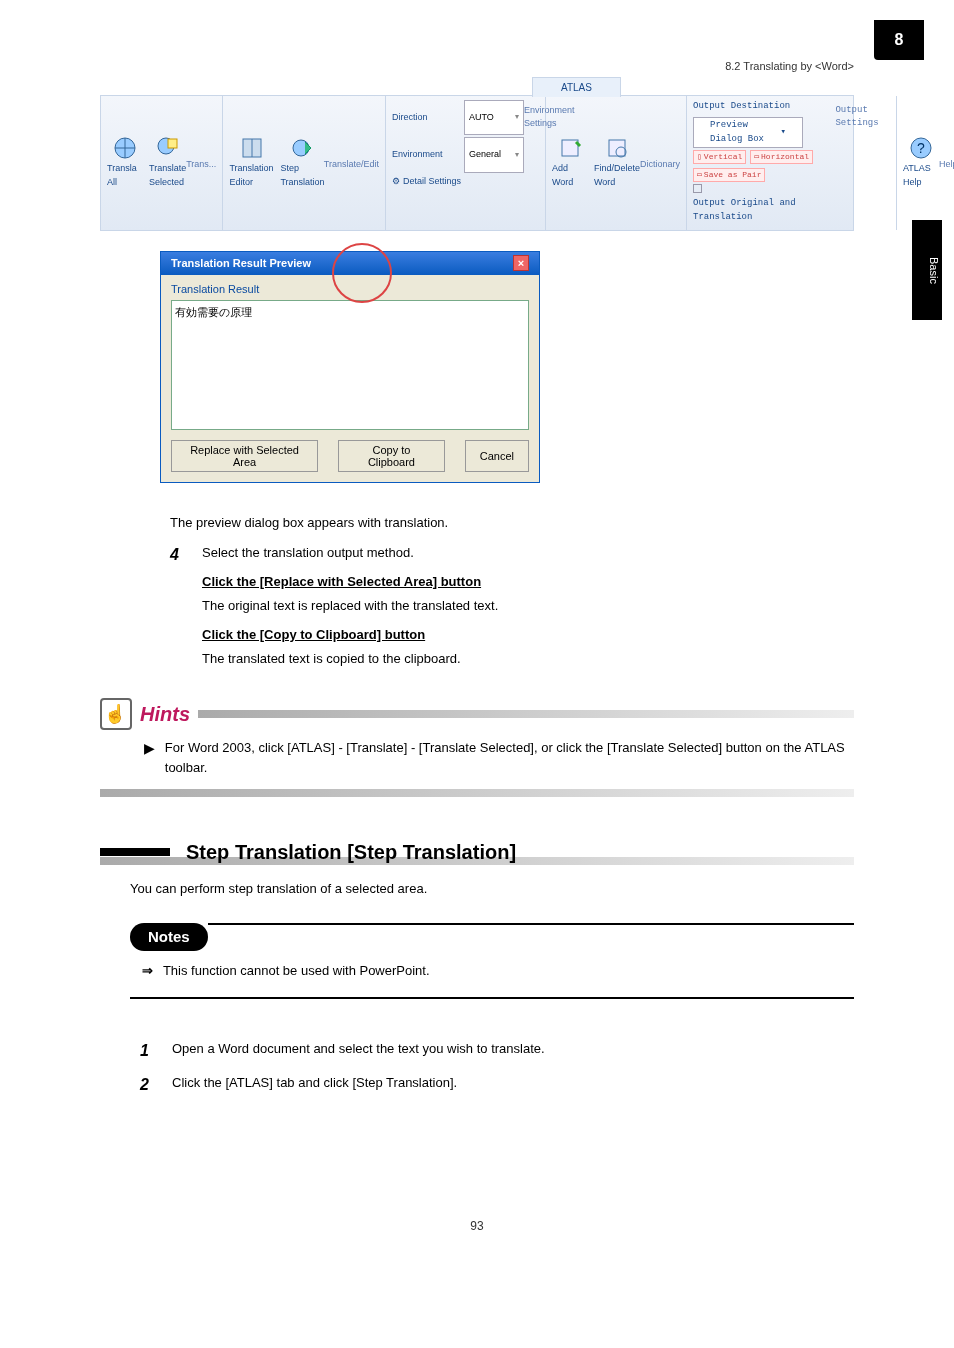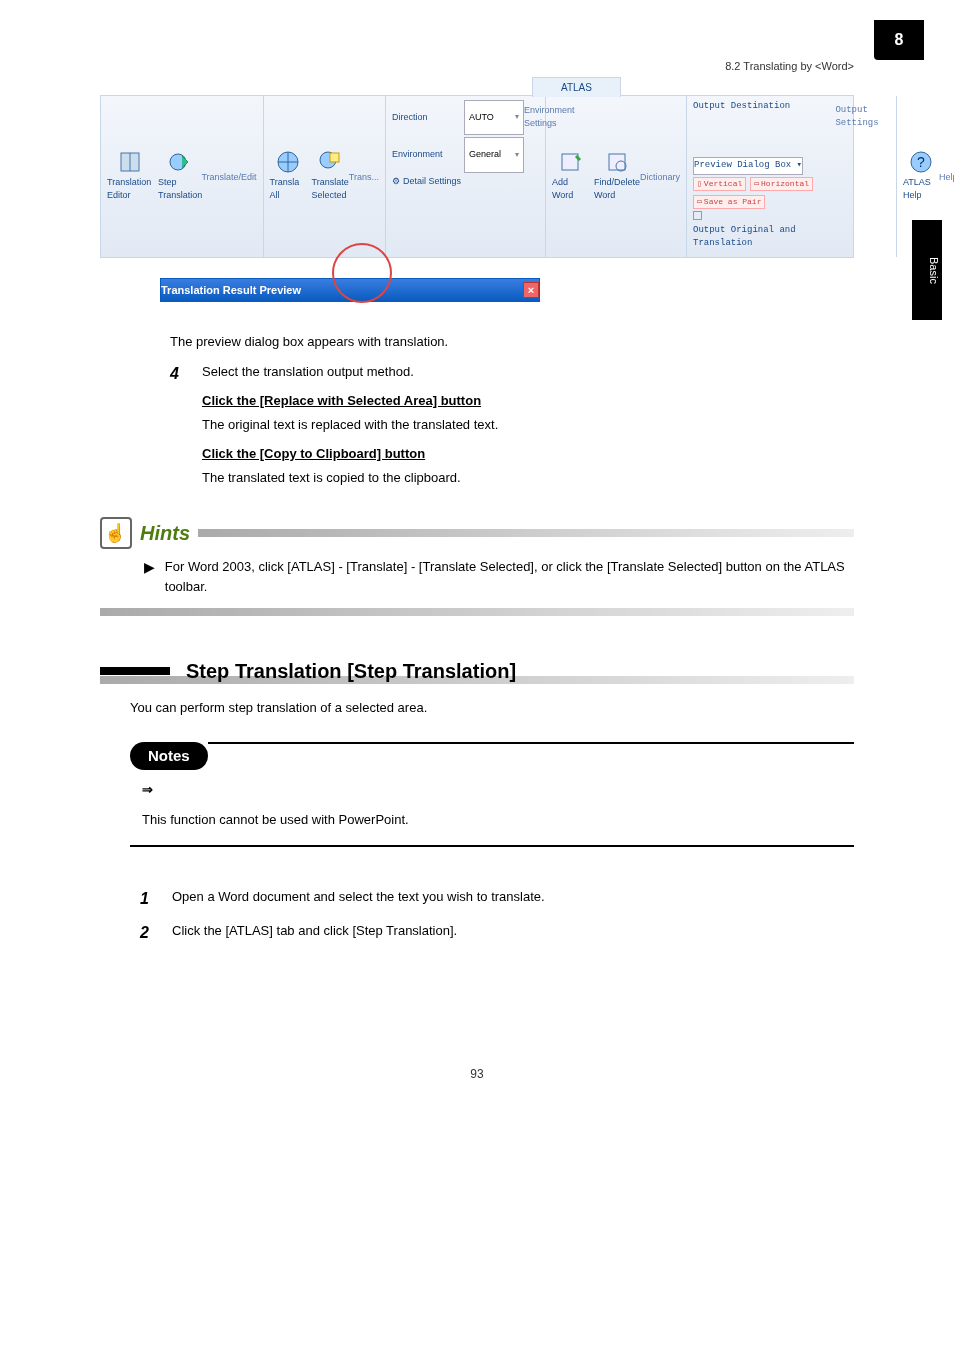--- a/index.html
+++ b/index.html
@@ -22,7 +22,7 @@
     .env-row .combobox .chev { color: #888; font-size: 8px; }
     .detail-settings { color: #1a4a8a; display: flex; align-items: center; gap: 3px; }
     .out-row { display: flex; align-items: center; gap: 4px; color: #1a4a8a; margin-bottom: 2px; flex-wrap: wrap; }
-    .out-combo { background: #fff; border: 1px solid #aab; padding: 1px 0; width: 110px; display: flex; justify-content: space-between; align-items: center; margin-top: 40px; }
+    .out-combo { background: #fff; border: 1px solid #aab; padding: 1px 16px; width: 110px; display: flex; justify-content: space-between; align-items: center; }
     .tiny-btn { background: #fee; border: 1px solid #faa; padding: 0 3px; color: #c44; font-size: 8px; display: flex; align-items: center; gap: 2px; }
     .tiny-cb { width: 9px; height: 9px; border: 1px solid #99a; display: inline-block; margin-right: 2px; }
     .atlas-tab { position: absolute; top: -18px; left: 432px; background: #e8f0fa; border: 1px solid #c9d6e8; border-bottom: none; padding: 2px 28px; color: #1a4a8a; font-size: 10px; }

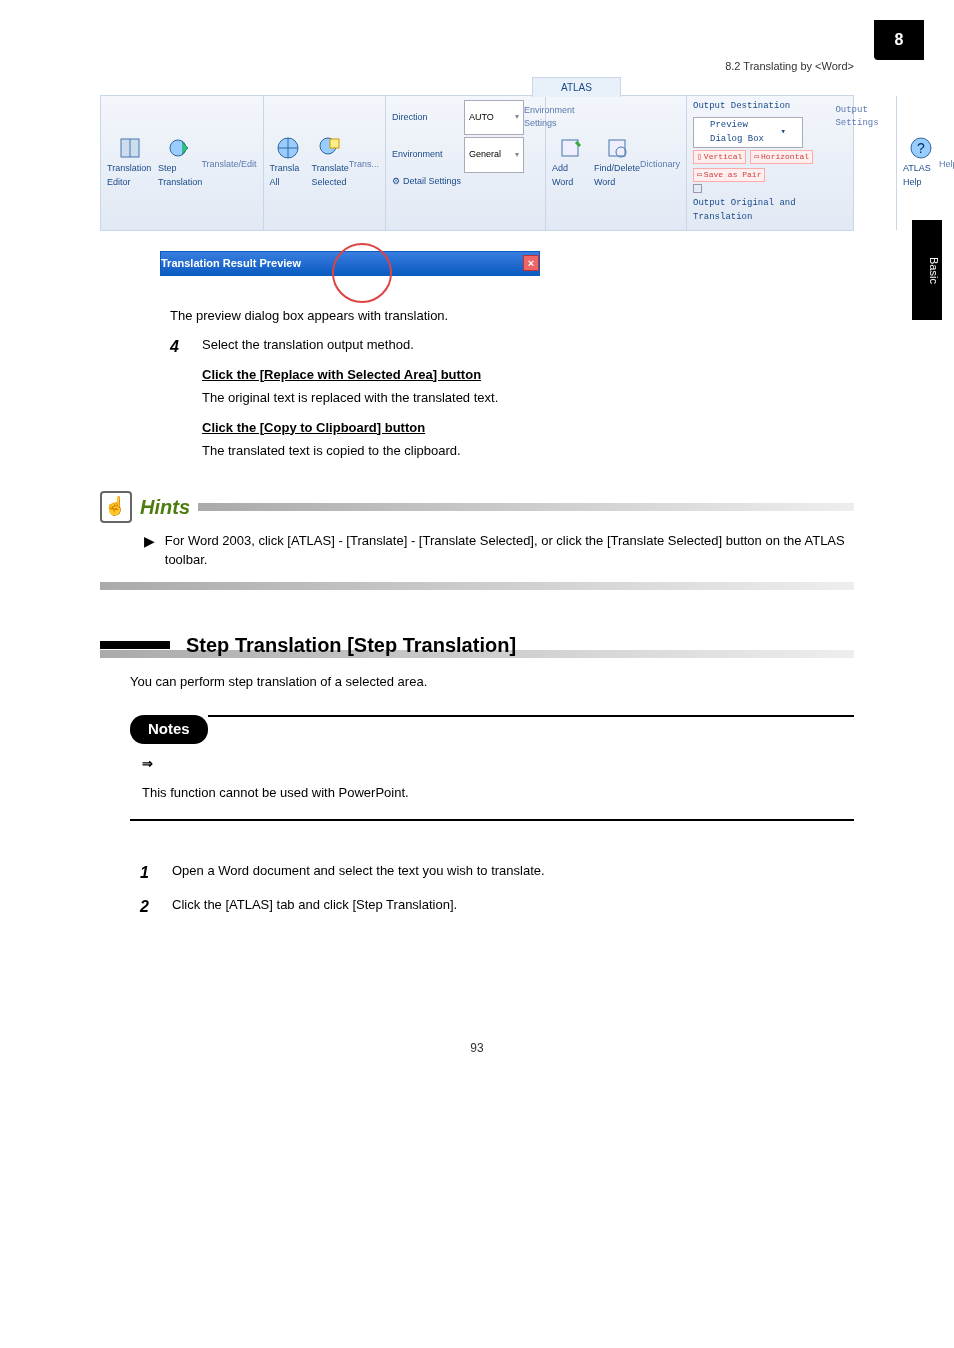--- a/index.html
+++ b/index.html
@@ -84,6 +84,30 @@
           <div class="ribbon-btn">
             <span class="icon">
                 <svg viewBox="0 0 24 24">
+                  <circle cx="12" cy="12" r="10" fill="#9cf" stroke="#369"></circle>
+                  <path d="M2 12h20M12 2v20" stroke="#369" fill="none"></path>
+                </svg>
+              </span>
+            <span>Transla All</span>
+          </div>
+          <div class="ribbon-btn">
+            <span class="icon">
+                <svg viewBox="0 0 24 24">
+                  <circle cx="10" cy="10" r="8" fill="#9cf" stroke="#369"></circle>
+                  <rect x="12" y="3" width="9" height="9" fill="#fe8" stroke="#c90"></rect>
+                </svg>
+              </span>
+            <span>Translate Selected</span>
+          </div>
+        </div>
+        <div class="ribbon-group-label">Trans...</div>
+      </div>
+
+      <div class="ribbon-group">
+        <div class="ribbon-group-top">
+          <div class="ribbon-btn">
+            <span class="icon">
+                <svg viewBox="0 0 24 24">
                   <rect x="3" y="3" width="18" height="18" fill="#cde" stroke="#47a"></rect>
                   <line x1="12" y1="3" x2="12" y2="21" stroke="#47a"></line>
                 </svg>
@@ -101,30 +125,6 @@
           </div>
         </div>
         <div class="ribbon-group-label">Translate/Edit</div>
-      </div>
-
-      <div class="ribbon-group">
-        <div class="ribbon-group-top">
-          <div class="ribbon-btn">
-            <span class="icon">
-                <svg viewBox="0 0 24 24">
-                  <circle cx="12" cy="12" r="10" fill="#9cf" stroke="#369"></circle>
-                  <path d="M2 12h20M12 2v20" stroke="#369" fill="none"></path>
-                </svg>
-              </span>
-            <span>Transla All</span>
-          </div>
-          <div class="ribbon-btn">
-            <span class="icon">
-                <svg viewBox="0 0 24 24">
-                  <circle cx="10" cy="10" r="8" fill="#9cf" stroke="#369"></circle>
-                  <rect x="12" y="3" width="9" height="9" fill="#fe8" stroke="#c90"></rect>
-                </svg>
-              </span>
-            <span>Translate Selected</span>
-          </div>
-        </div>
-        <div class="ribbon-group-label">Trans...</div>
       </div>
 
       <div class="ribbon-group" style="align-items:stretch;min-width:160px;">

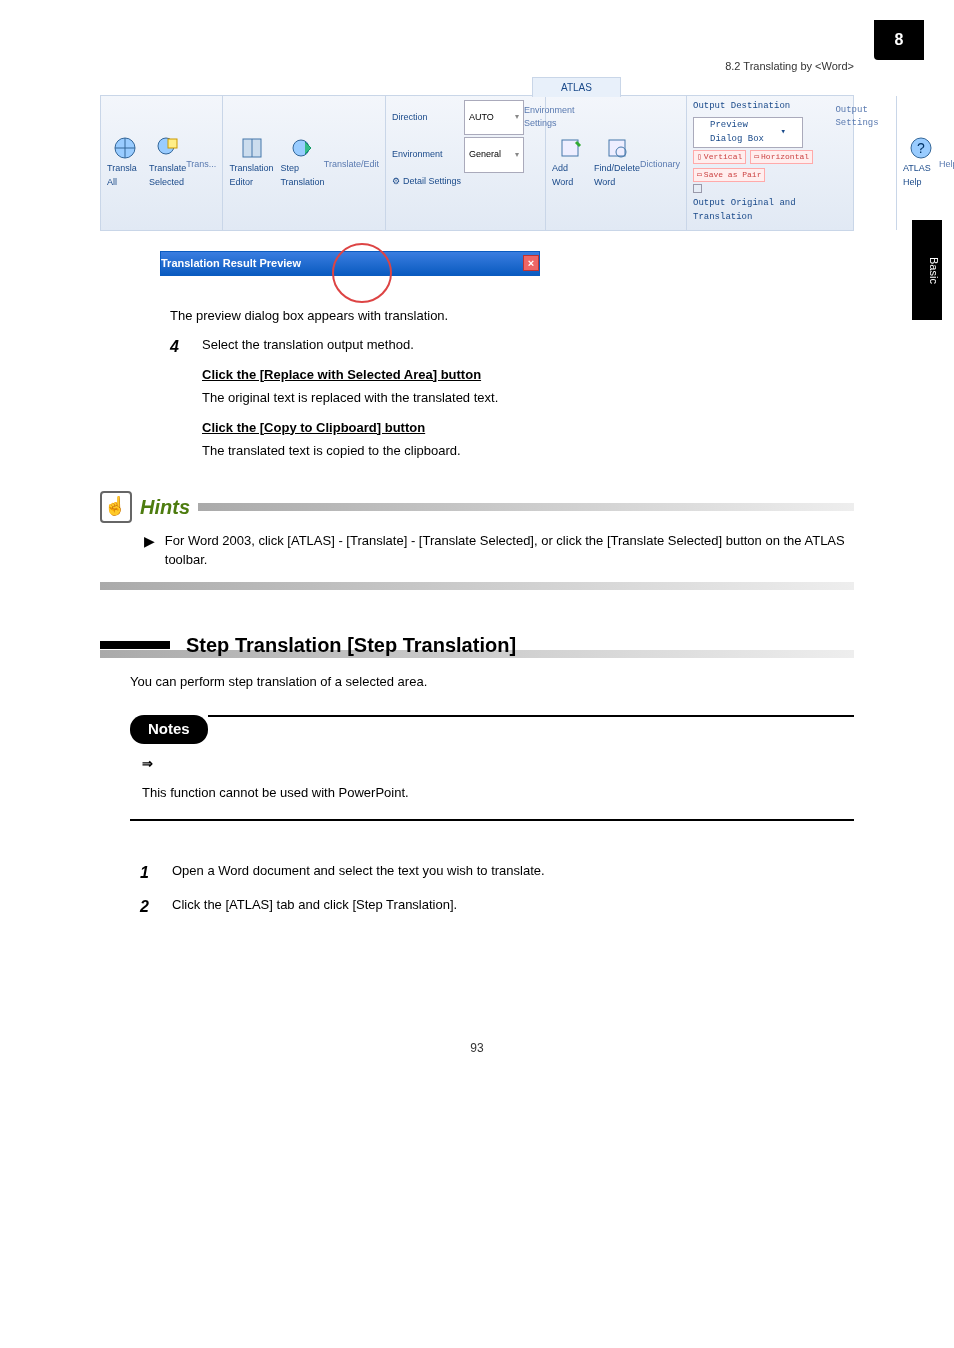--- a/index.html
+++ b/index.html
@@ -28,7 +28,7 @@
     .atlas-tab { position: absolute; top: -18px; left: 432px; background: #e8f0fa; border: 1px solid #c9d6e8; border-bottom: none; padding: 2px 28px; color: #1a4a8a; font-size: 10px; }
     .ribbon-wrap { position: relative; }
     .dialog { width: 380px; margin-left: 60px; border: 1px solid #0a5bc0; background: #ece9d8; font-size: 11px; margin-bottom: 30px; }
-    .dialog-title { background: linear-gradient(#3a7de0,#0a5bc0); color: #fff; padding: 3px 0; font-weight: bold; display: flex; justify-content: space-between; align-items: center; }
+    .dialog-title { background: linear-gradient(#3a7de0,#0a5bc0); color: #fff; padding: 3px 10px; font-weight: bold; display: flex; justify-content: space-between; align-items: center; }
     .dialog-close { width: 16px; height: 16px; background: #e66; border: 1px solid #b33; color: #fff; display: flex; align-items: center; justify-content: center; font-size: 11px; font-weight: bold; }
     .dialog-body { padding: 6px 10px 10px; }
     .dialog-label { color: #0a4aa0; margin-bottom: 3px; }

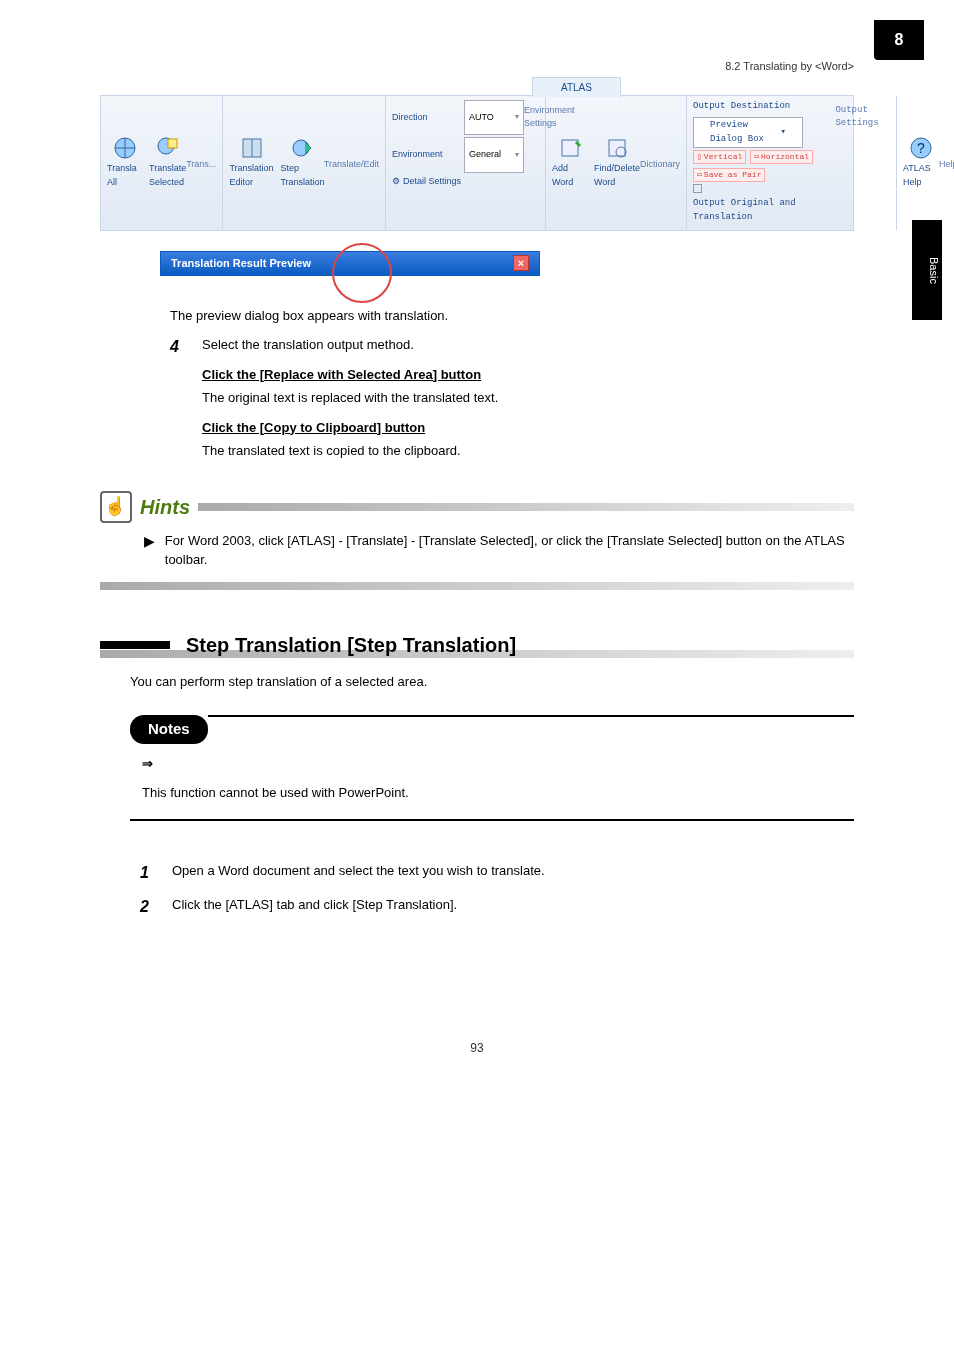--- a/index.html
+++ b/index.html
@@ -231,6 +231,15 @@
           <span>×</span>
         </span>
     </div>
+    <div class="dialog-body">
+      <div class="dialog-label">Translation Result</div>
+      <div class="dialog-textarea">有効需要の原理</div>
+      <div class="dialog-buttons">
+        <button>Replace with Selected Area</button>
+        <button>Copy to Clipboard</button>
+        <button>Cancel</button>
+      </div>
+    </div>
   </div>
 
   <div class="body-text">

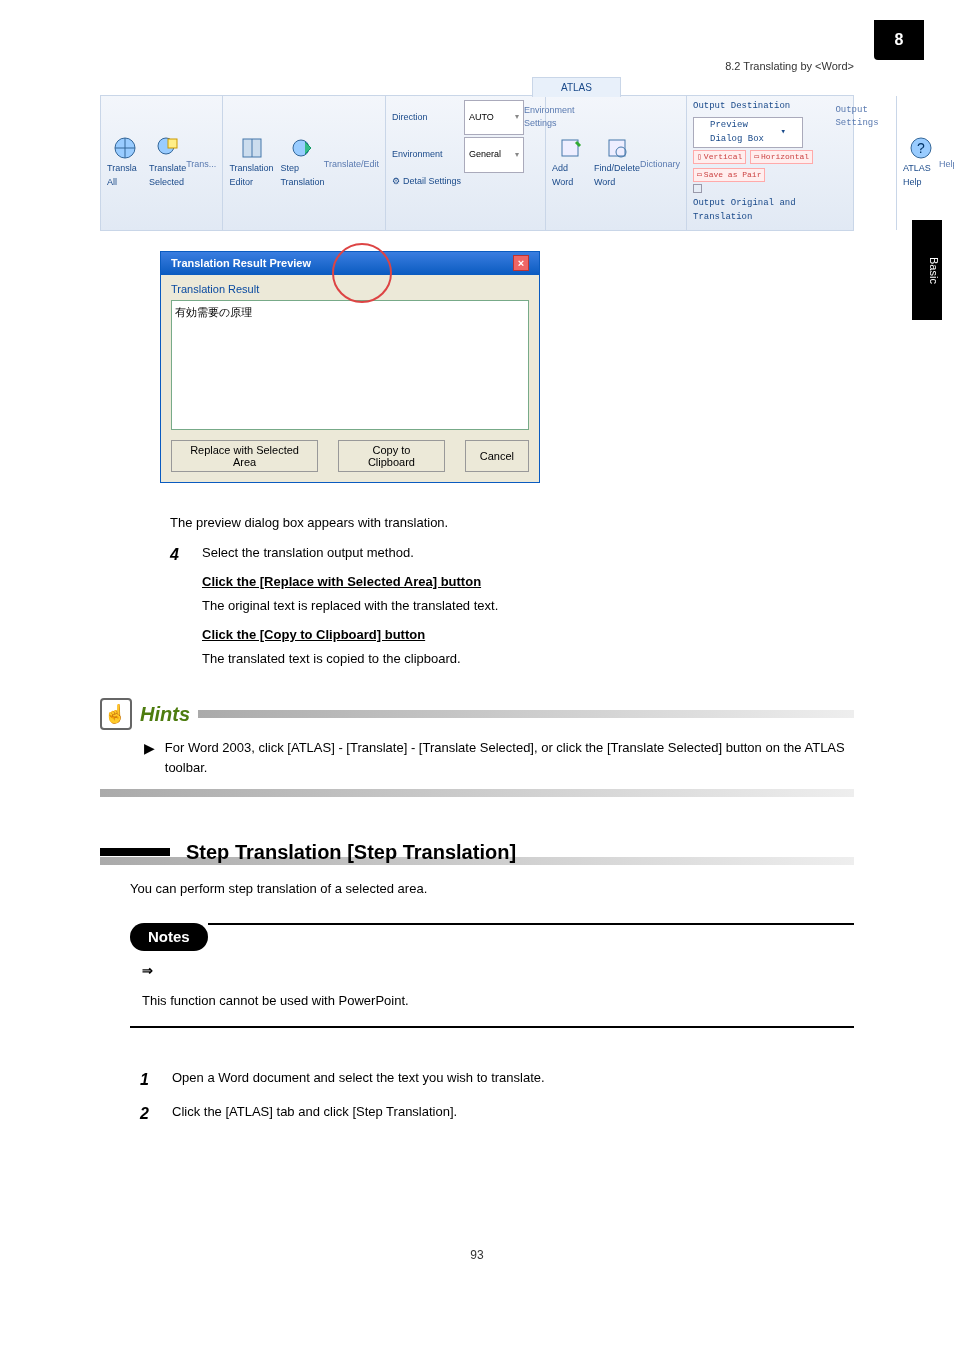--- a/index.html
+++ b/index.html
@@ -44,7 +44,7 @@
     .hints-block { margin: 30px 0 10px; }
     .hints-header { display: flex; align-items: center; gap: 8px; }
     .hints-icon { width: 32px; height: 32px; border: 2px solid #666; border-radius: 4px; display: flex; align-items: center; justify-content: center; font-size: 18px; color: #666; }
-    .hints-label { font-size: 20px; font-weight: bold; font-style: italic; color: #4d7c0f; }
+    .hints-label { font-size: 20px; font-weight: bold; font-style: italic; color: #be185d; }
     .hints-line { flex: 1; height: 8px; background: linear-gradient(90deg,#aaa,#eee); }
     .hints-content { margin: 8px 0 0 44px; display: flex; gap: 10px; }
     .hints-bullet { font-size: 14px; }

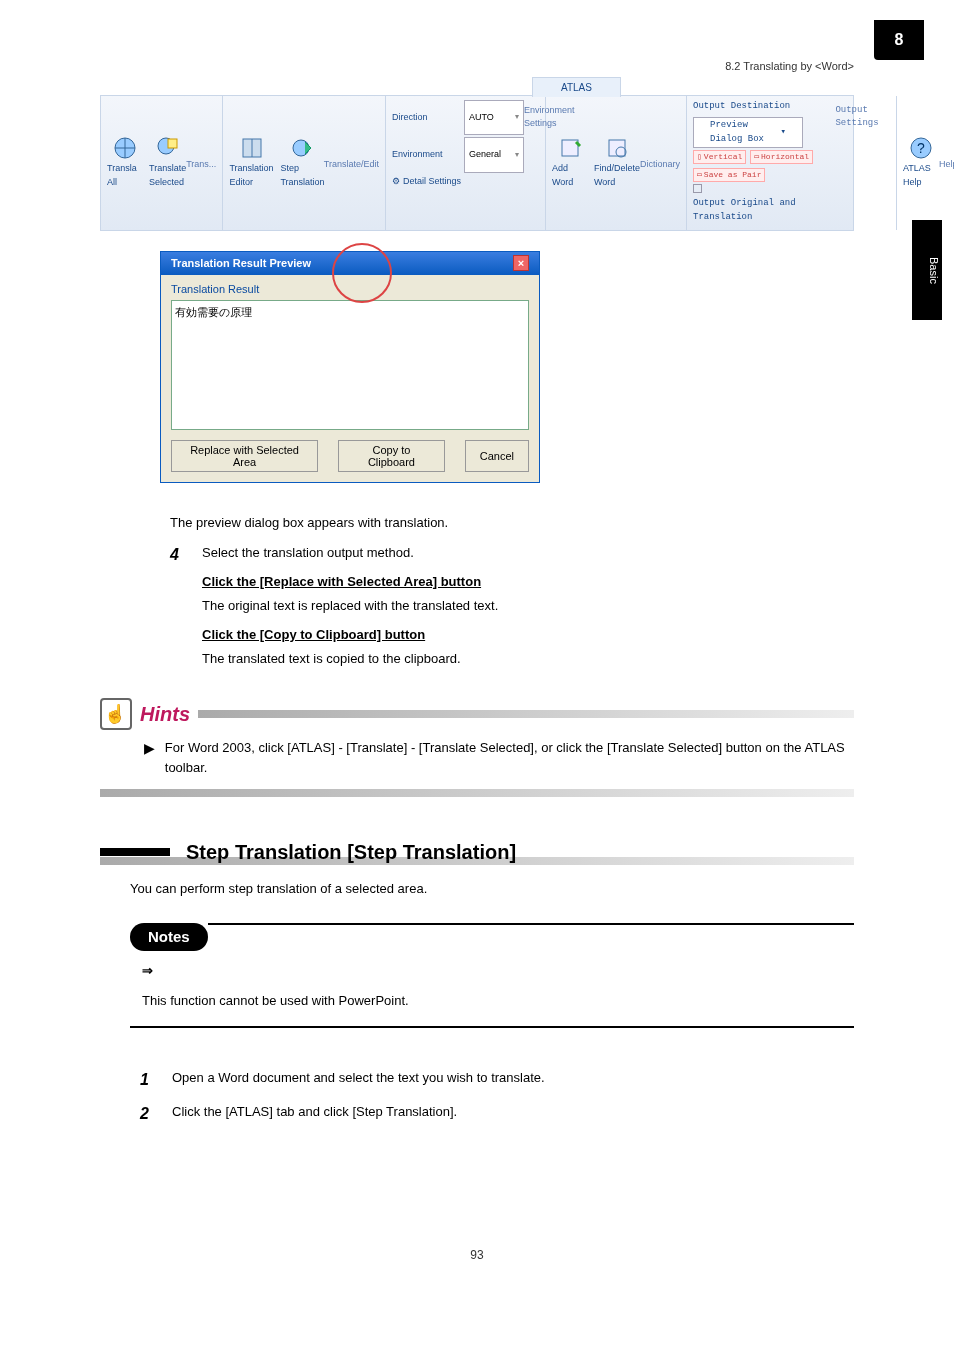--- a/index.html
+++ b/index.html
@@ -57,7 +57,7 @@
     .notes-header { display: flex; gap: 0; }
     .notes-pill { background: #000; color: #fff; border-radius: 14px; padding: 3px 18px; font-size: 15px; font-weight: bold; }
     .notes-line { flex: 1; height: 2px; background: #000; margin-left: 0; }
-    .notes-item { display: flex; gap: 10px; margin: 10px 0 16px 12px; flex-direction: column; }
+    .notes-item { display: flex; gap: 10px; margin: 10px 0 16px 12px; }
     .notes-bullet::before { content: "⇒"; font-weight: bold; }
     .notes-footer-line { height: 2px; background: #000; margin-top: 14px; }
     .ol-steps { margin-left: 40px; }

